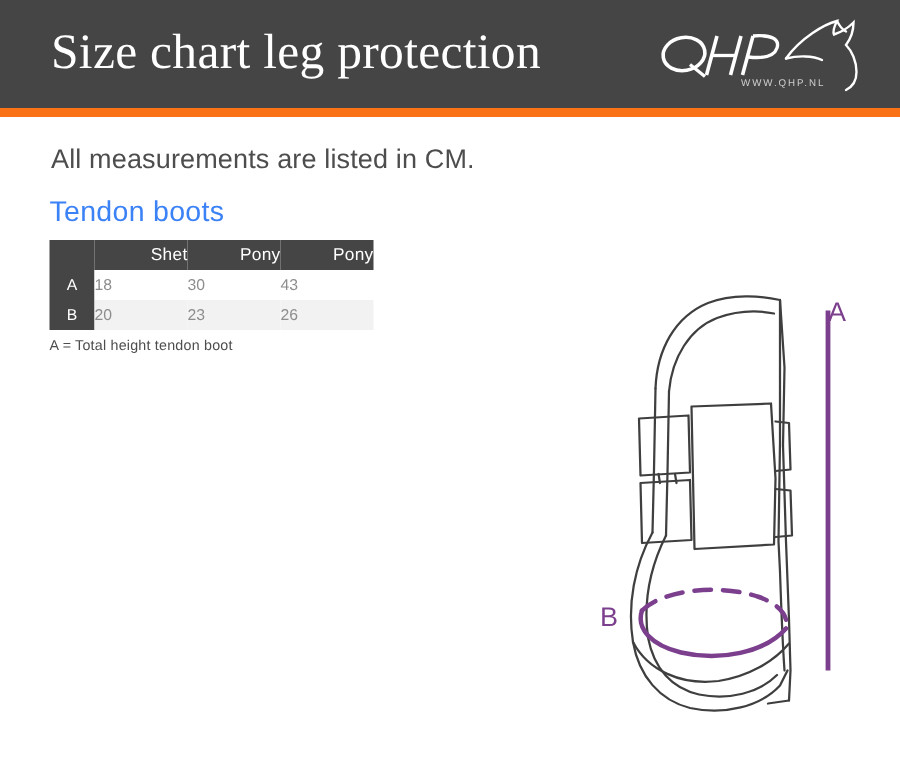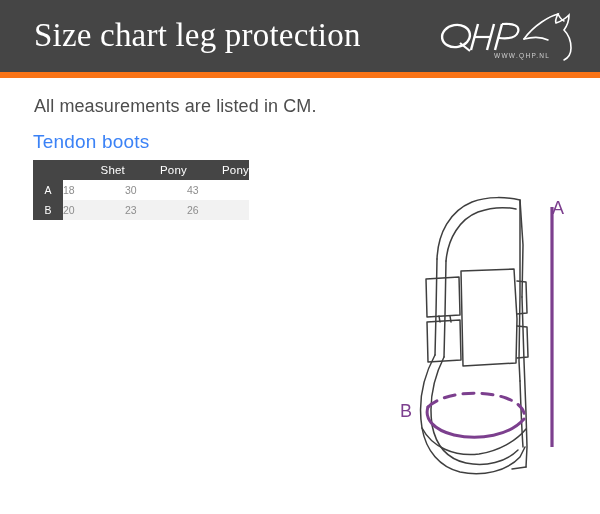--- a/index.html
+++ b/index.html
@@ -217,6 +217,7 @@
 </div>
 
 <div class="legend">
+  <div>A = Total height tendon boot</div>
 </div>
 
 <div class="diagram">

